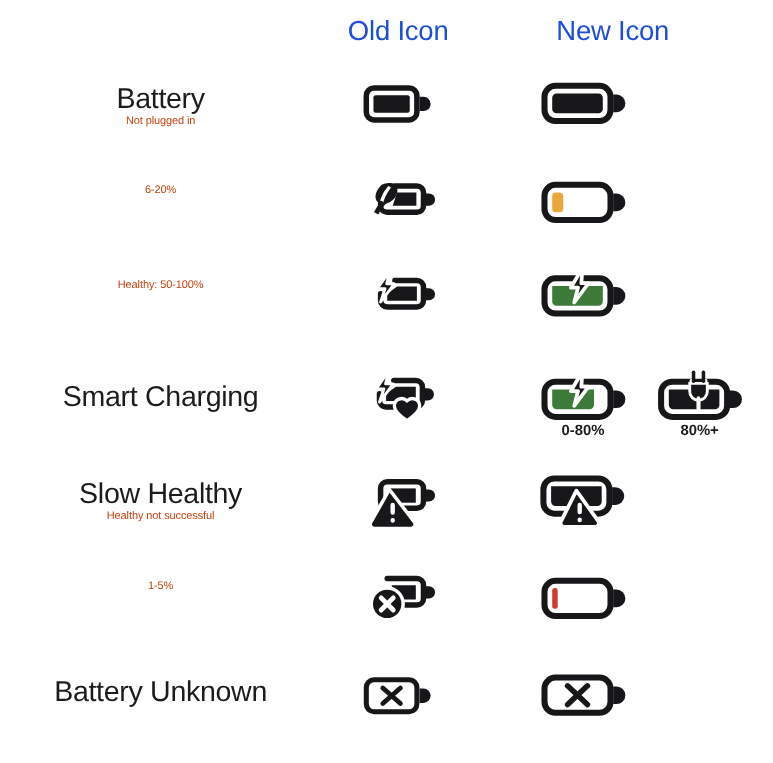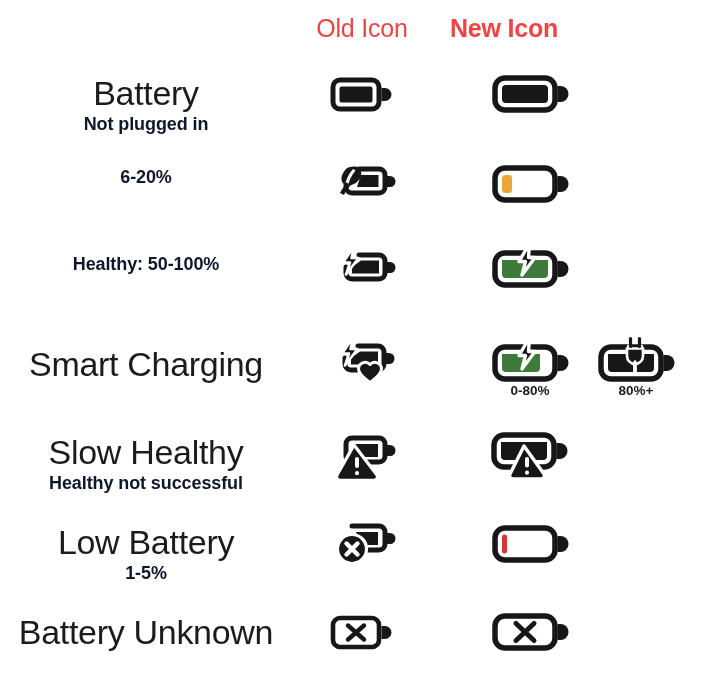--- a/index.html
+++ b/index.html
@@ -30,7 +30,7 @@
     top: 14px;
     font-size: 25px;
     font-weight: 400;
-    color: #ef4444;
+    color: #1d4ed8;
     letter-spacing: -0.2px;
     text-align: center;
     white-space: nowrap;

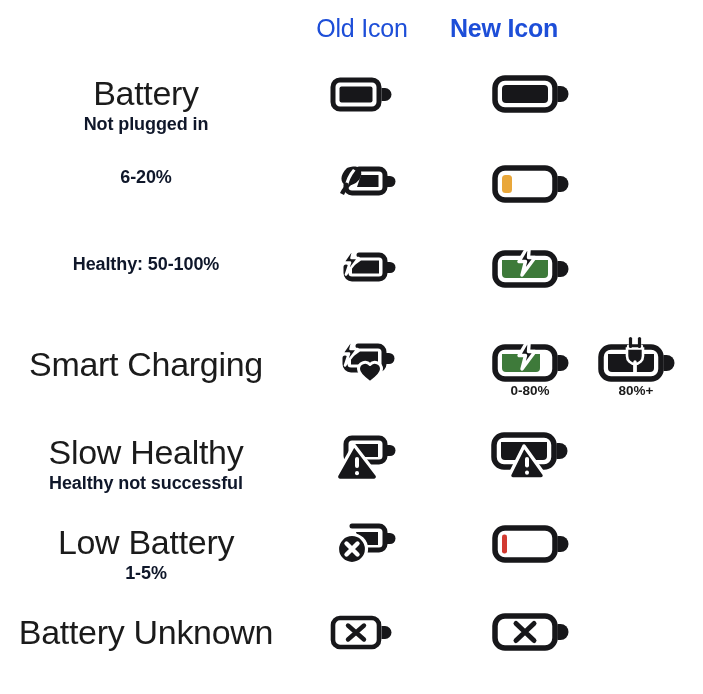--- a/index.html
+++ b/index.html
@@ -36,7 +36,7 @@
     white-space: nowrap;
   }
   .col-header.old  { left: 287px; width: 150px; }
-  .col-header.new  { left: 429px; width: 150px; font-weight: bold; }
+  .col-header.new  { left: 482px; width: 150px; }
 
   
   .row {

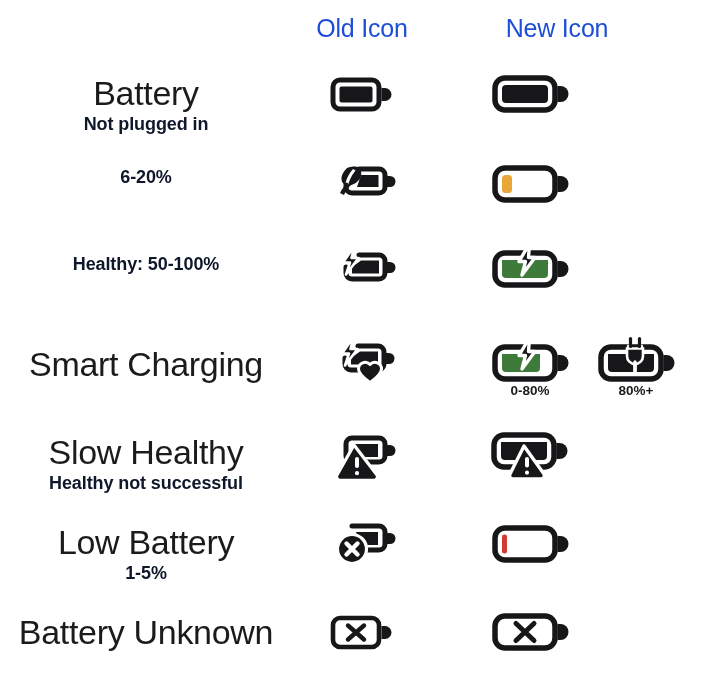--- a/index.html
+++ b/index.html
@@ -55,7 +55,7 @@
   }
   .label-main {
     display: block;
-    font-size: 34px;
+    font-size: 26px;
     font-weight: 400;
     color: #1b1b1b;
     letter-spacing: -0.3px;

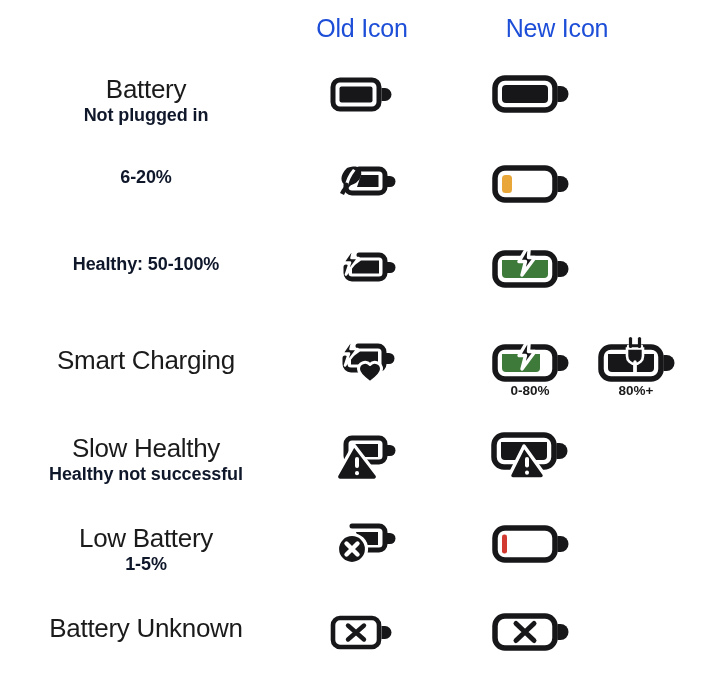--- a/index.html
+++ b/index.html
@@ -64,9 +64,9 @@
   .label-sub {
     display: block;
     margin-top: 3px;
-    font-size: 18px;
-    font-weight: 700;
-    color: #0f172a;
+    font-size: 10px;
+    font-weight: 400;
+    color: #c2410c;
     letter-spacing: -0.1px;
     white-space: nowrap;
   }

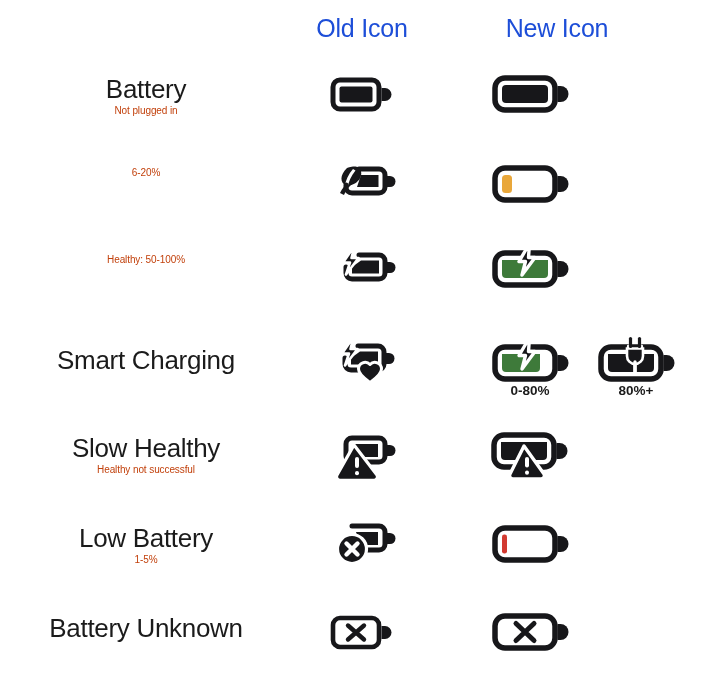--- a/index.html
+++ b/index.html
@@ -267,7 +267,6 @@
 
   <div class="row" style="top:0">
     <div class="label-block" style="top:525px">
-      <span class="label-main">Low Battery</span>
       <span class="label-sub">1-5%</span>
     </div>
 

